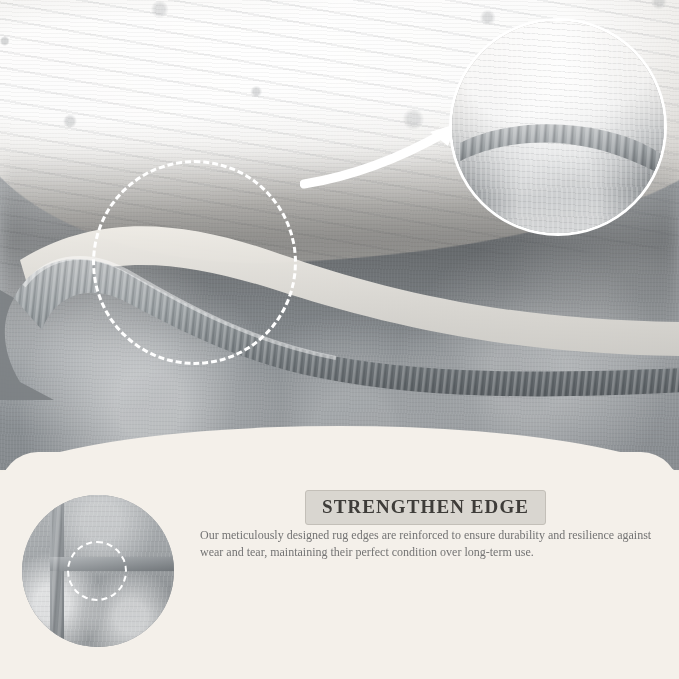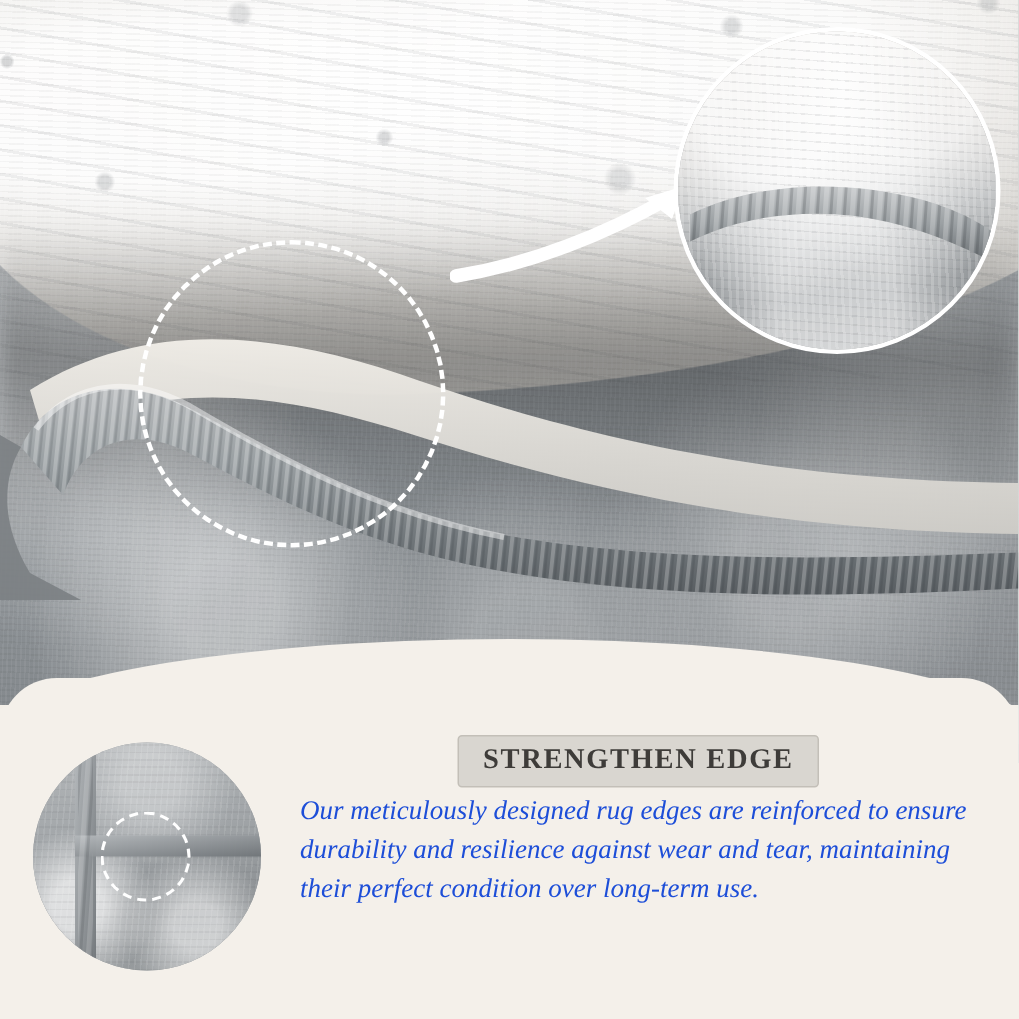--- a/index.html
+++ b/index.html
@@ -242,10 +242,9 @@
     left: 200px;
     top: 75px;
     width: 455px;
-    color: #1d4ed8;
-    font-size: 18px;
+    color: #737373;
+    font-size: 12px;
     line-height: 1.45;
-    font-style: italic;
   }
   .body-copy p { margin: 0 0 17px 0; }
   .body-copy p:last-child { margin-bottom: 0; }

